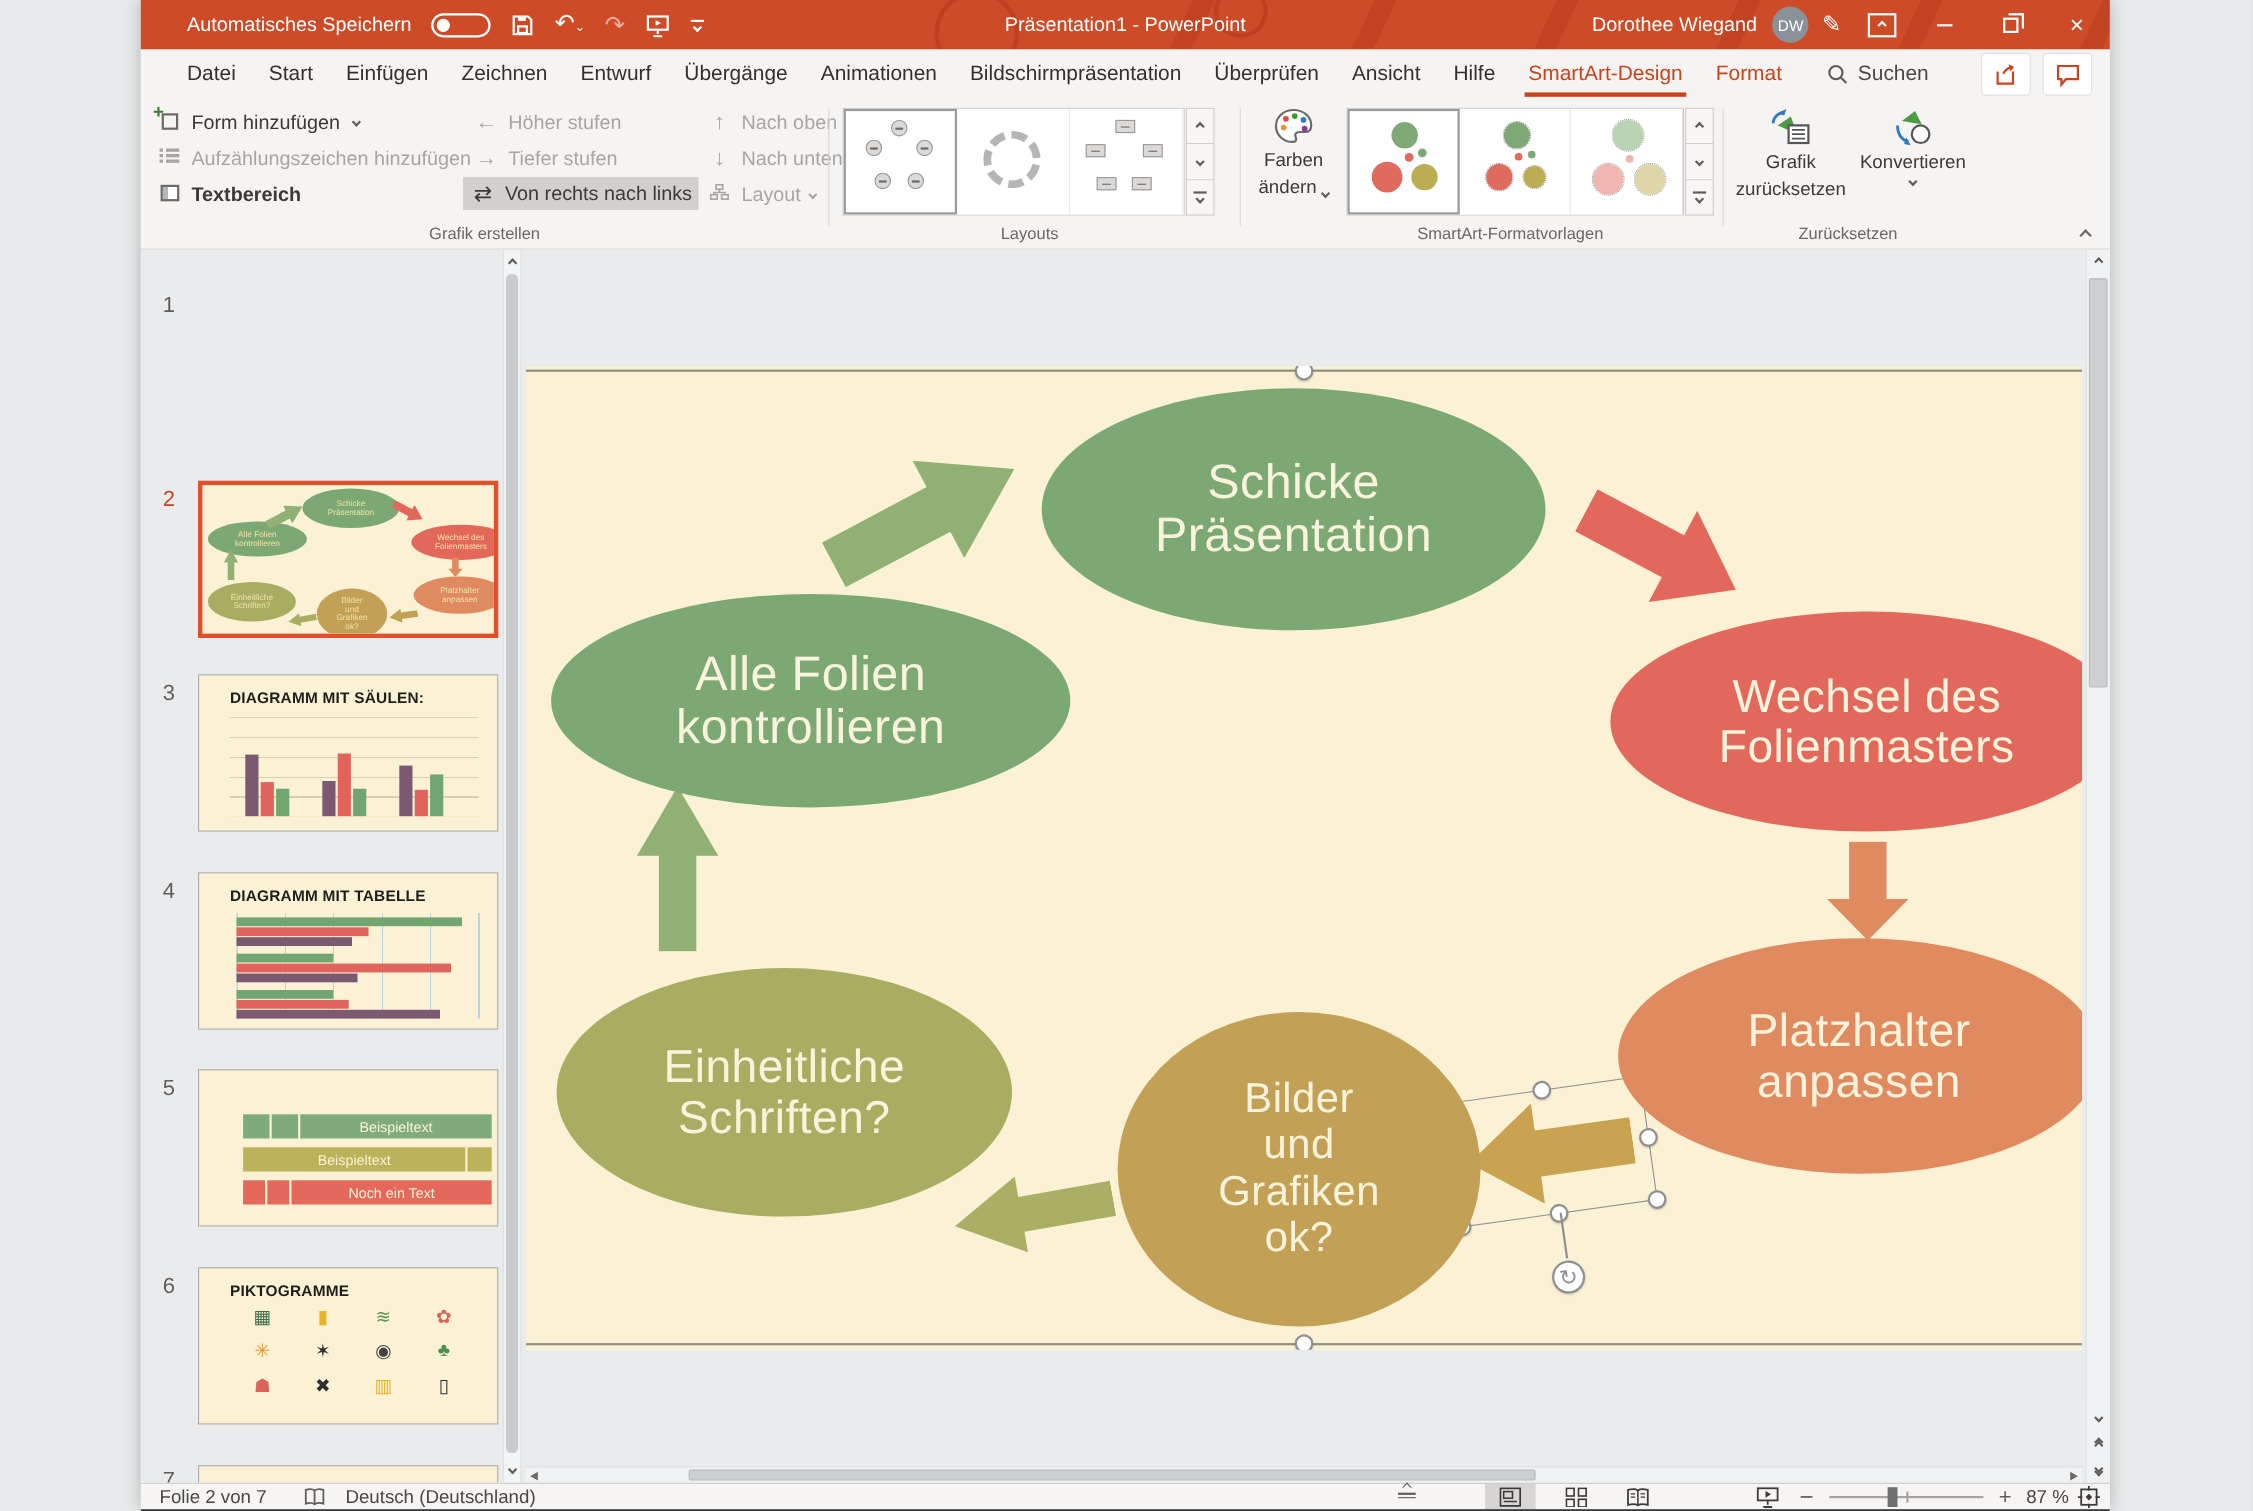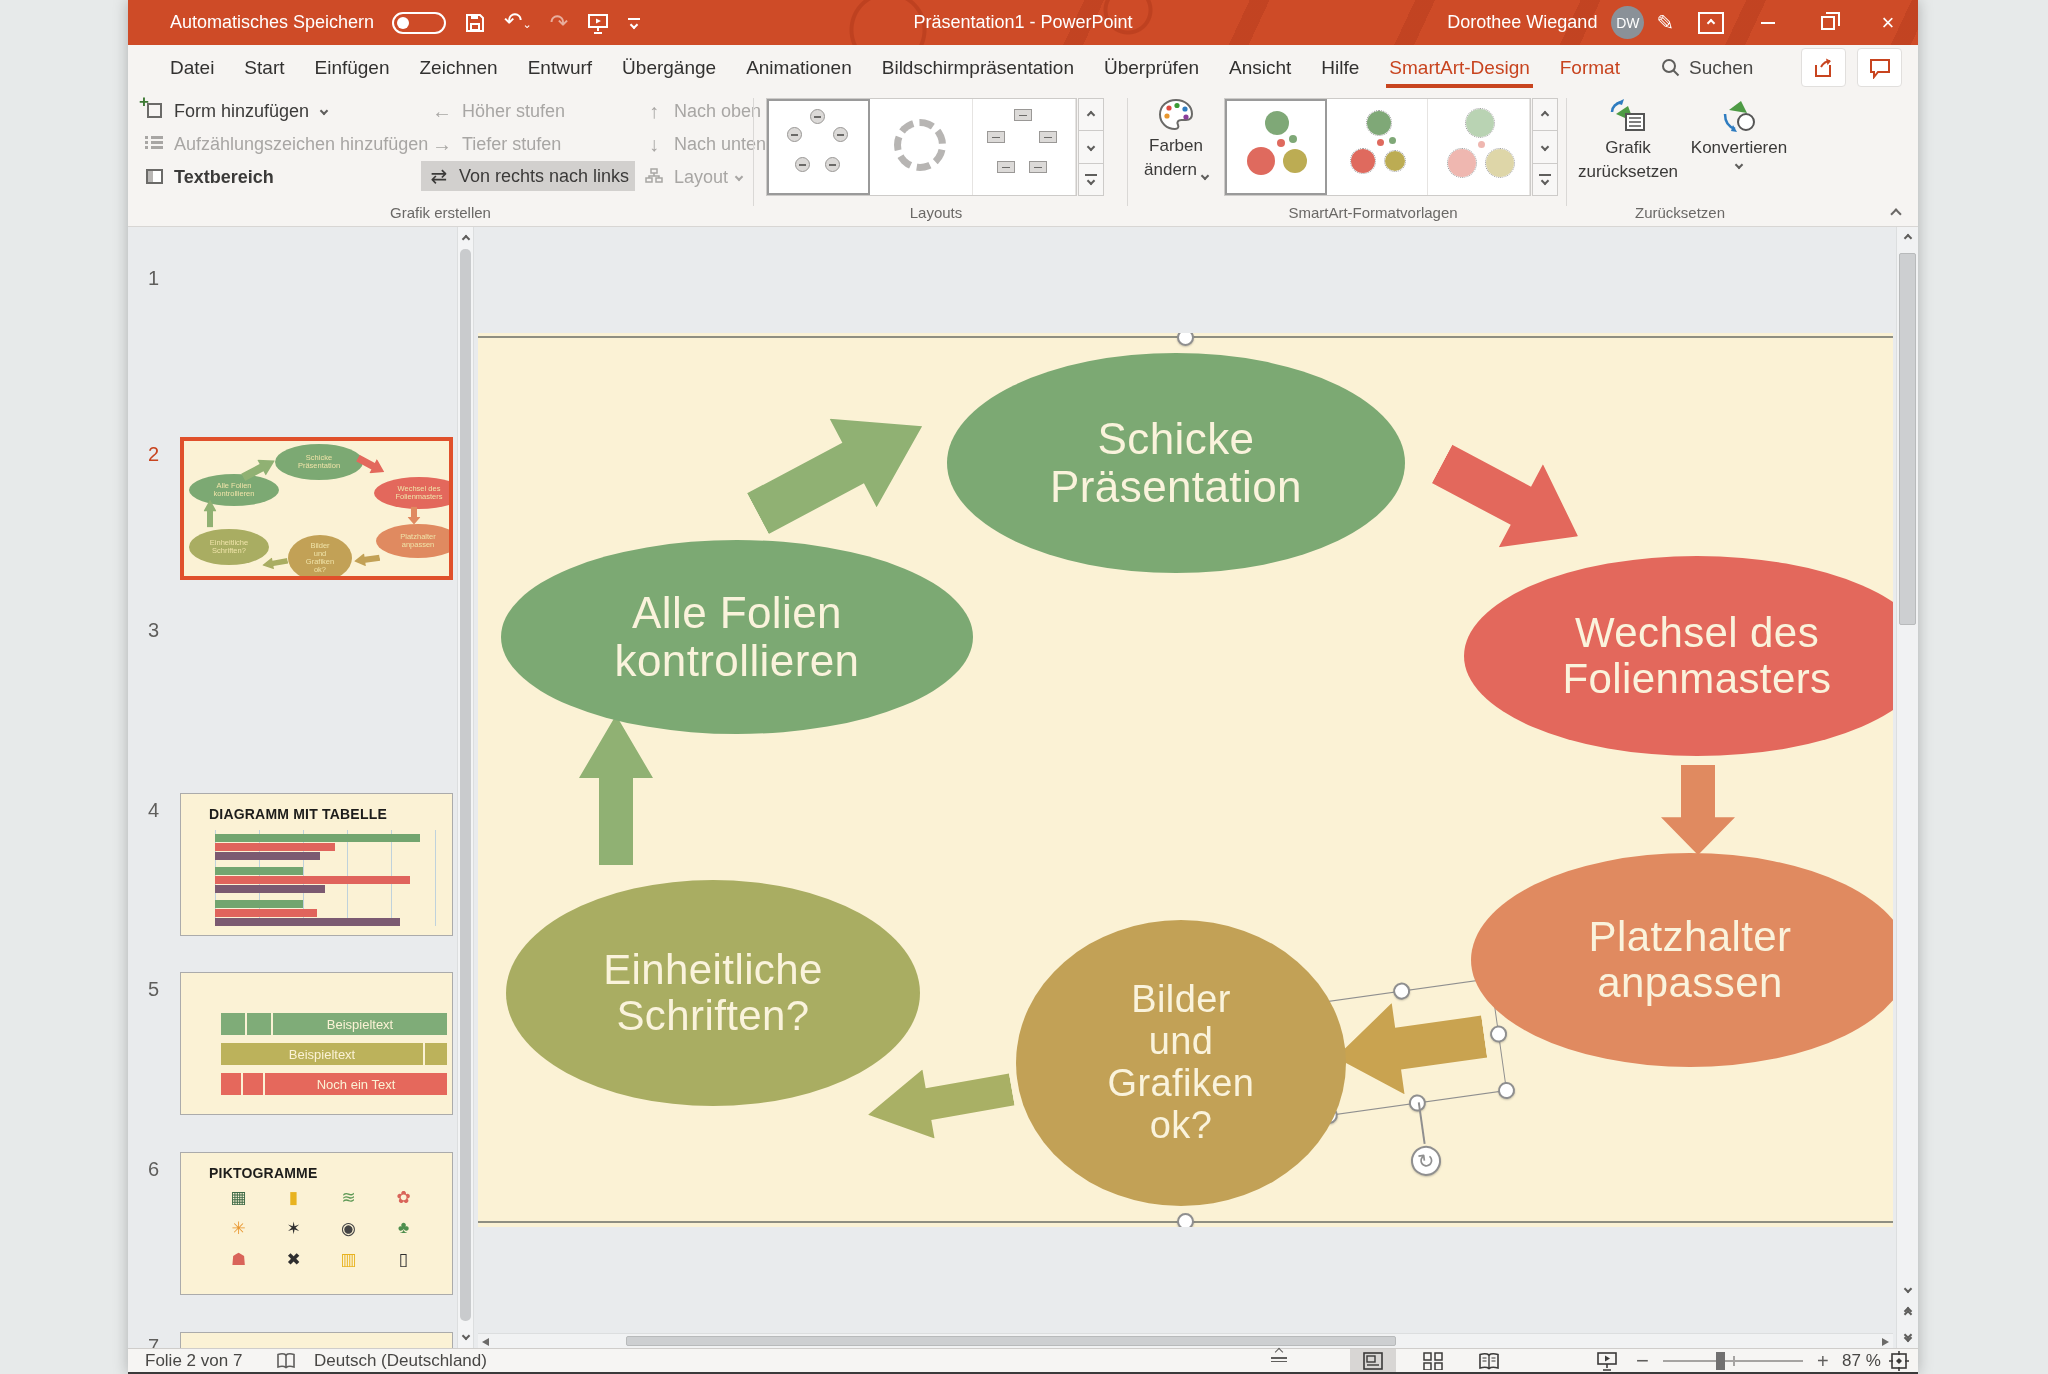--- a/index.html
+++ b/index.html
@@ -412,6 +412,21 @@
     </div>
 
     <div class="t-num" style="top:392px;">3</div>
+    <div class="thumb" style="top:386px;">
+      <div class="t-title">DIAGRAMM MIT SÄULEN:</div>
+      <div style="position:absolute;left:28px;top:38px;width:226px;height:90px;
+           background:repeating-linear-gradient(#D9CFAE 0 1px,transparent 1px 18px);">
+        <span class="bar-v" style="left:14px;height:56px;background:#7B5A71;"></span>
+        <span class="bar-v" style="left:28px;height:31px;background:#E0645C;"></span>
+        <span class="bar-v" style="left:42px;height:25px;background:#72A56F;"></span>
+        <span class="bar-v" style="left:84px;height:32px;background:#7B5A71;"></span>
+        <span class="bar-v" style="left:98px;height:57px;background:#E0645C;"></span>
+        <span class="bar-v" style="left:112px;height:25px;background:#72A56F;"></span>
+        <span class="bar-v" style="left:154px;height:46px;background:#7B5A71;"></span>
+        <span class="bar-v" style="left:168px;height:24px;background:#E0645C;"></span>
+        <span class="bar-v" style="left:182px;height:38px;background:#72A56F;"></span>
+      </div>
+    </div>
 
     <div class="t-num" style="top:572px;">4</div>
     <div class="thumb" style="top:566px;">

